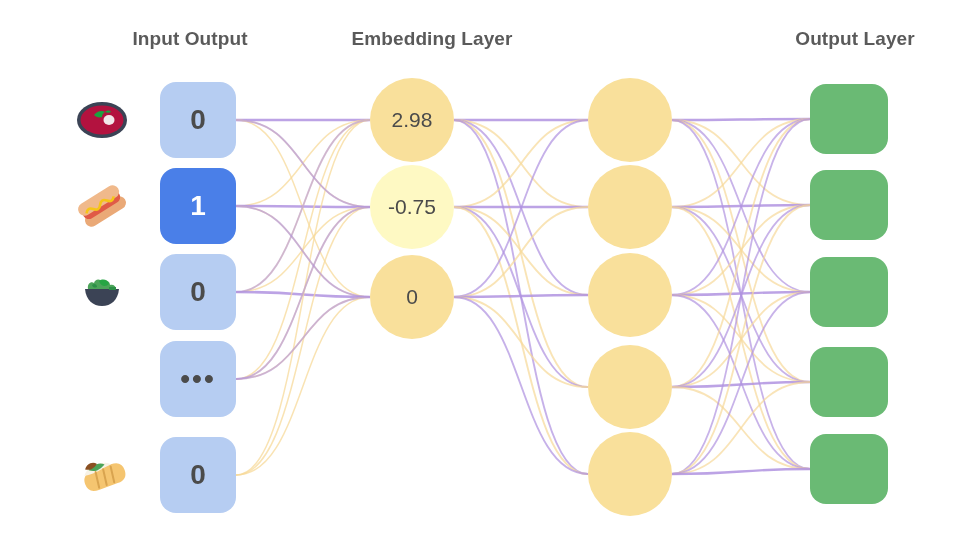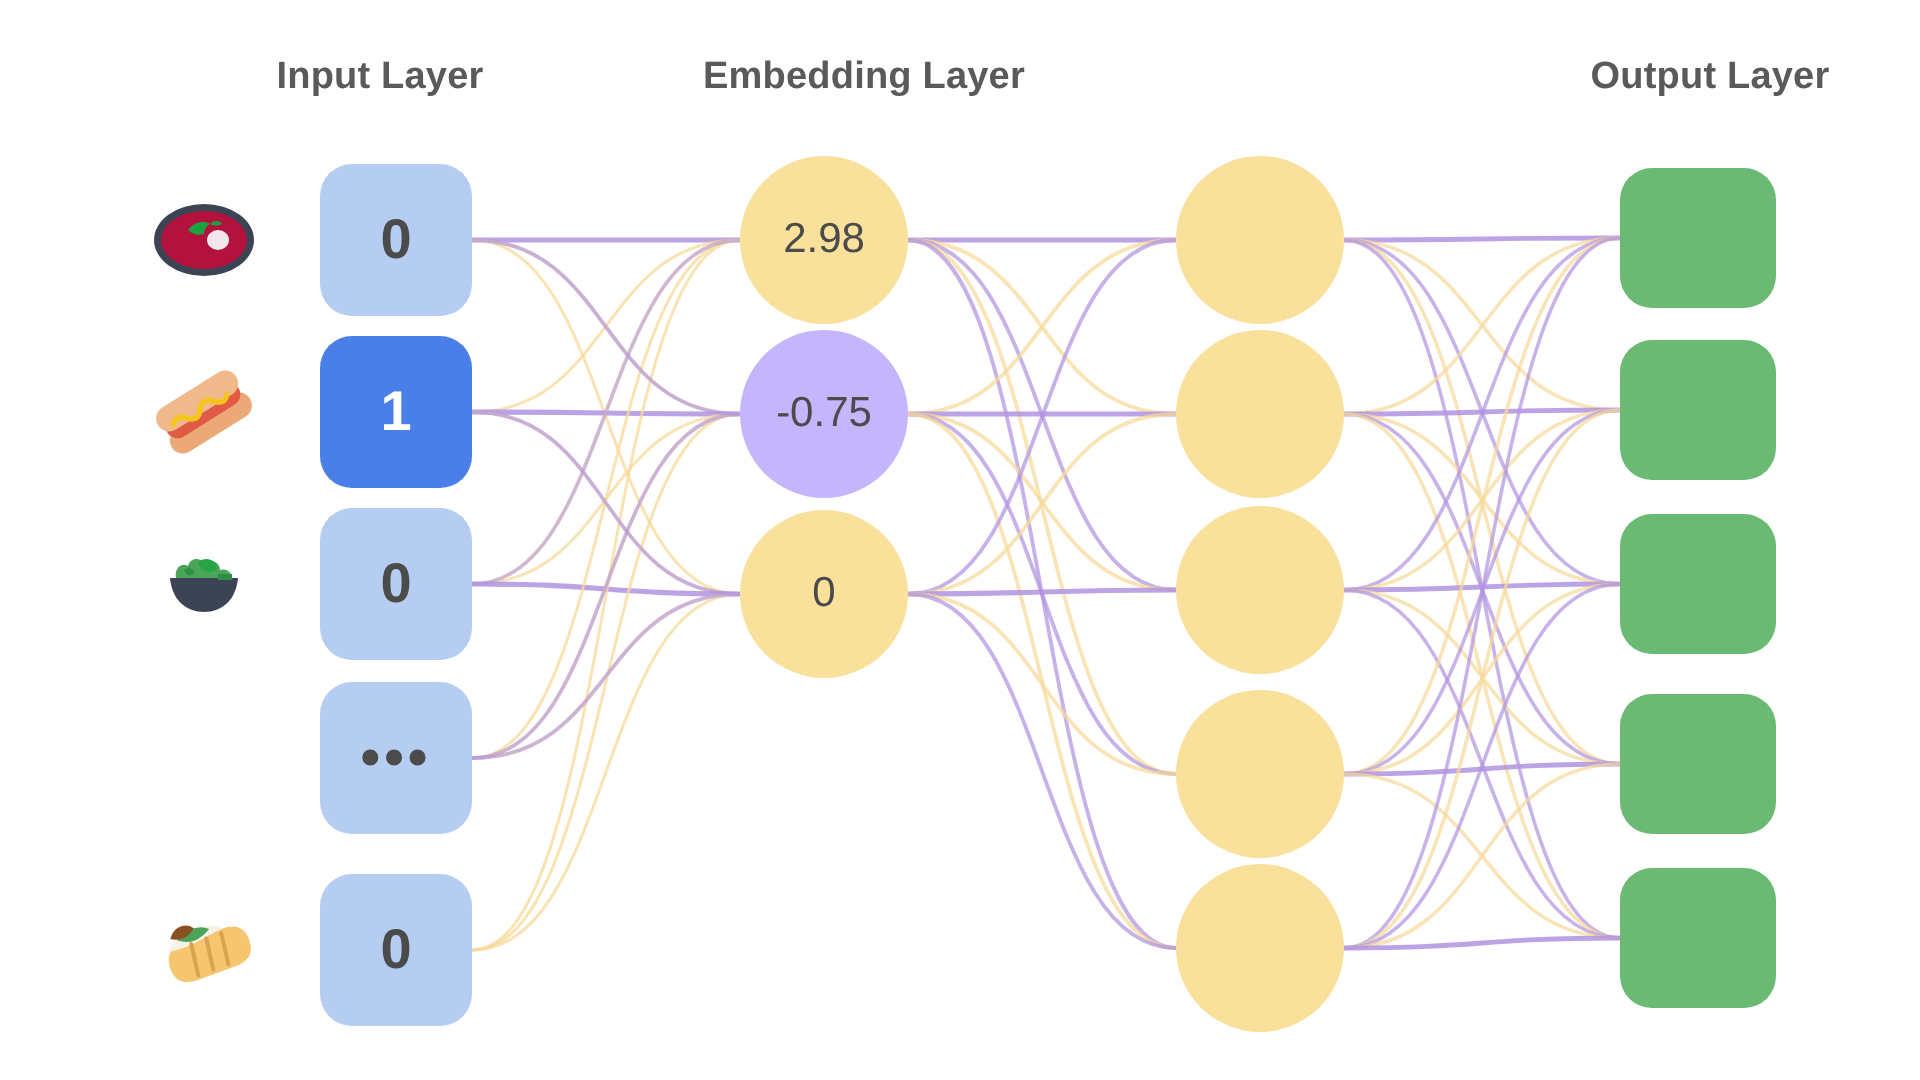--- a/index.html
+++ b/index.html
@@ -125,7 +125,7 @@
 
 <div id="canvas">
 
-  <div class="layer-title" id="title-input">Input Layer</div>
+  <div class="layer-title" id="title-input">Input Output</div>
   <div class="layer-title" id="title-output">Output Layer</div>
   <div class="layer-title" id="title-embed">Embedding Layer</div>
 

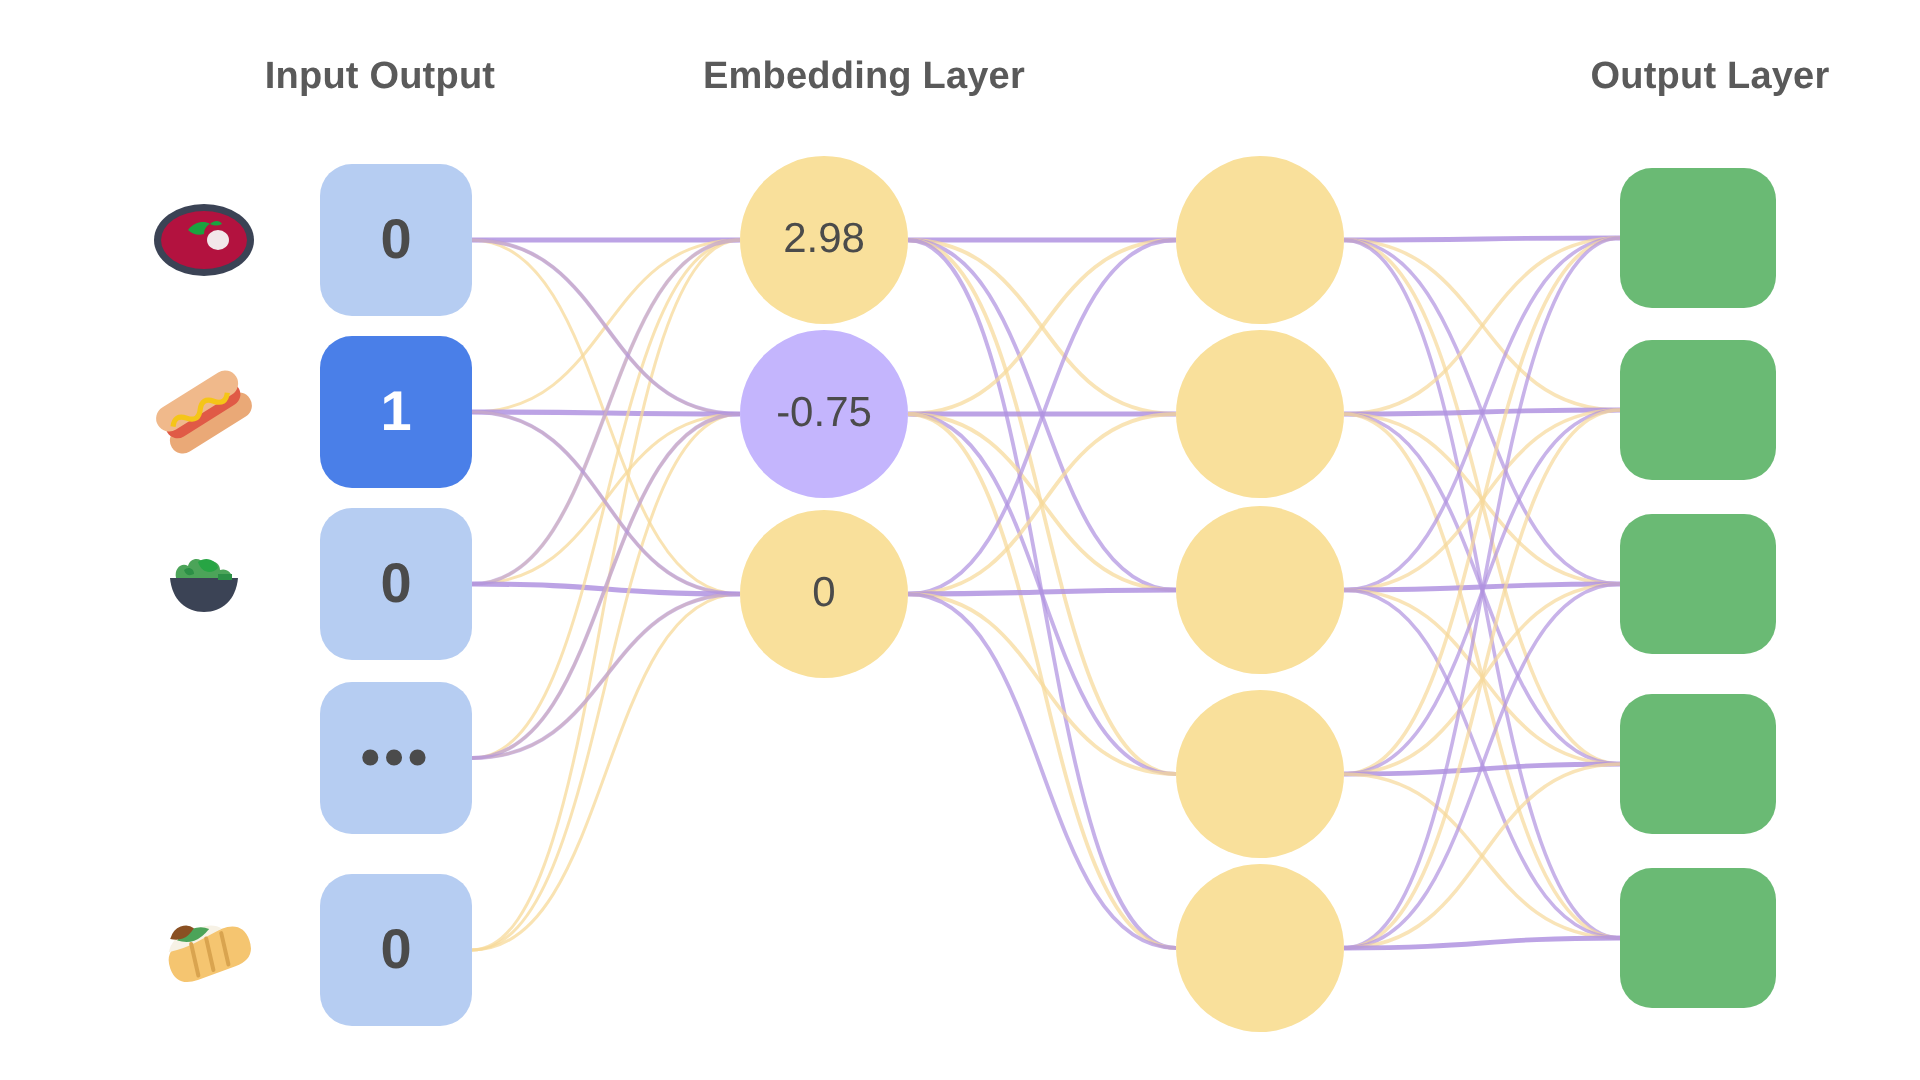--- a/index.html
+++ b/index.html
@@ -266,7 +266,7 @@
       <div class="emb-node" style="top: 78px; background: rgb(249, 224, 155);">
         <span>2.98</span>
       </div>
-      <div class="emb-node" style="top: 165px; background: #c4b5fd;">
+      <div class="emb-node" style="top: 165px; background: #fef9c3;">
         <span>-0.75</span>
       </div>
       <div class="emb-node" style="top: 255px; background: rgb(249, 224, 155);">

